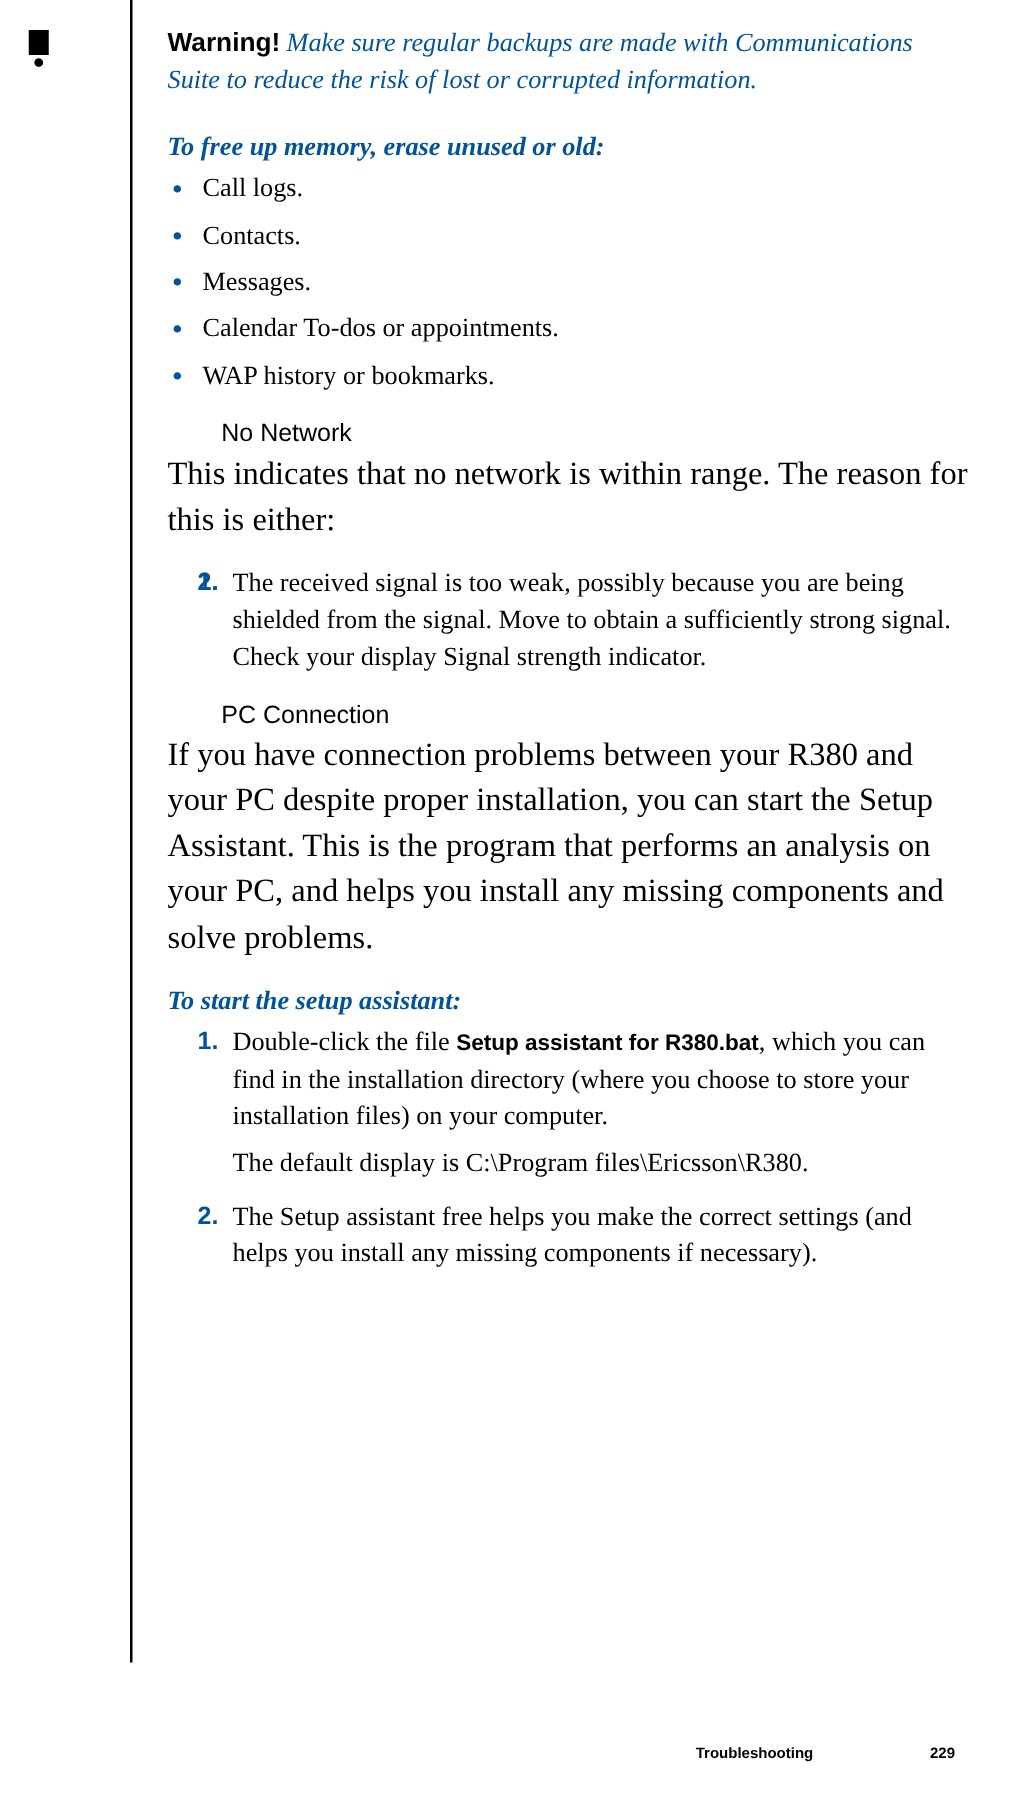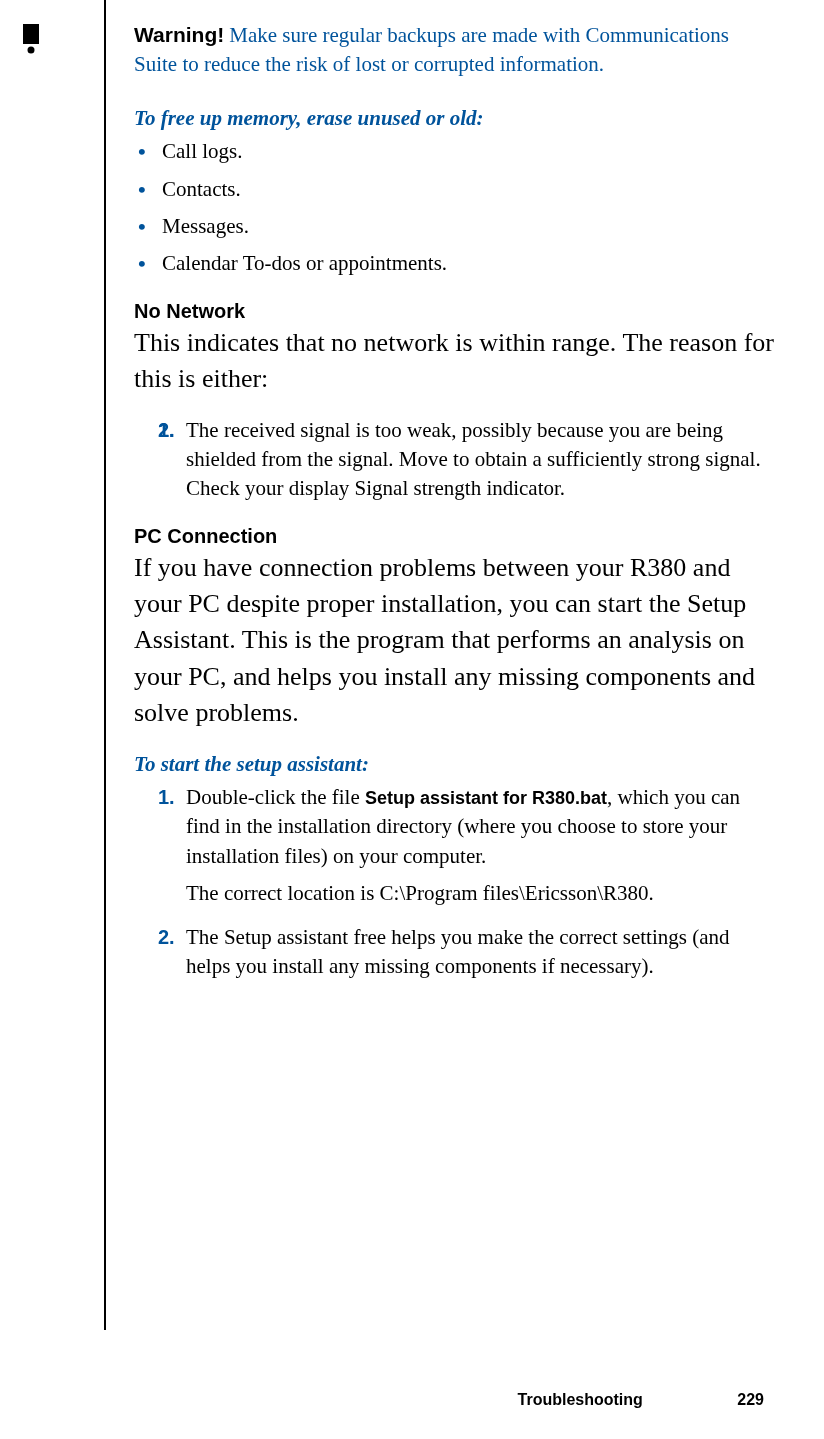--- a/index.html
+++ b/index.html
@@ -45,6 +45,7 @@
     font-size: 21px;
   }
   .warning-text {
+    font-style: italic;
     color: #00539b;
     font-size: 21px;
     text-align: center;

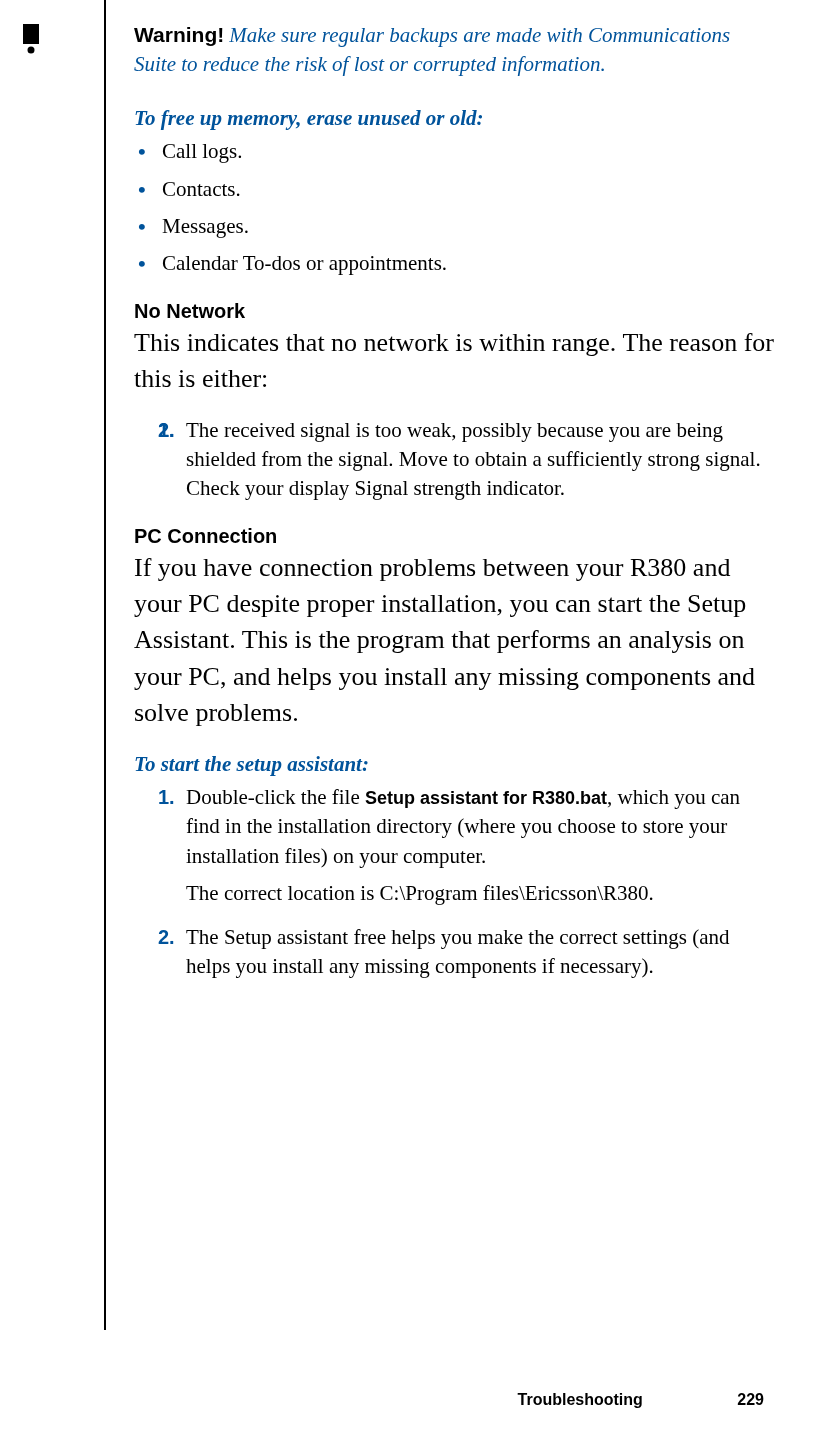--- a/index.html
+++ b/index.html
@@ -153,6 +153,7 @@
       <li>Contacts.</li>
       <li>Messages.</li>
       <li>Calendar To-dos or appointments.</li>
+      <li>WAP history or bookmarks.</li>
     </ul>
 
     <div class="sub-heading">No Network</div>

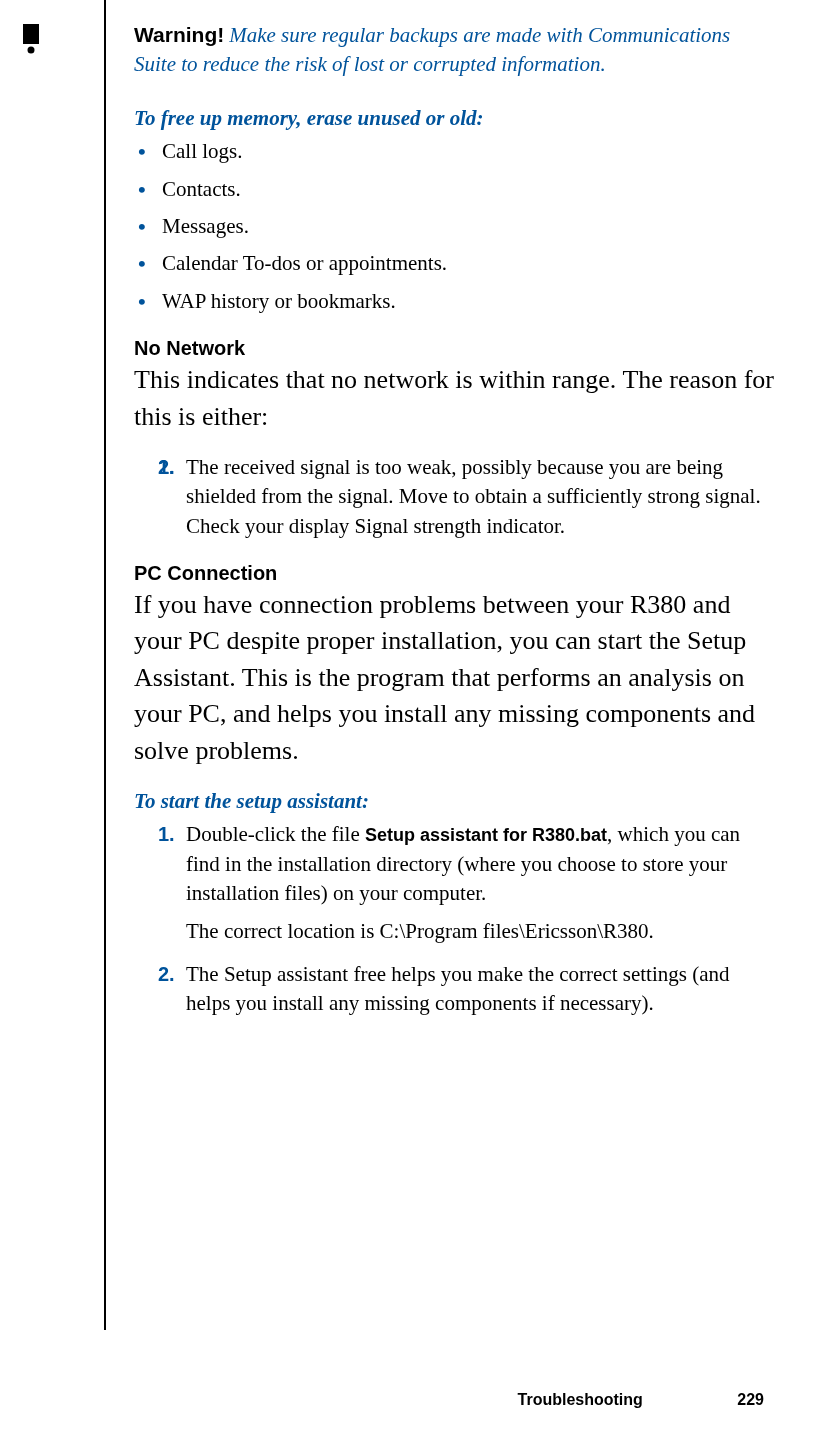--- a/index.html
+++ b/index.html
@@ -78,9 +78,10 @@
   }
   .sub-heading {
     font-family: Arial, Helvetica, sans-serif;
-    font-weight: bold;
+    font-weight: normal;
     font-size: 20px;
     margin-top: 18px;
+    margin-left: 43px;
   }
   .body-text {
     font-size: 26px;

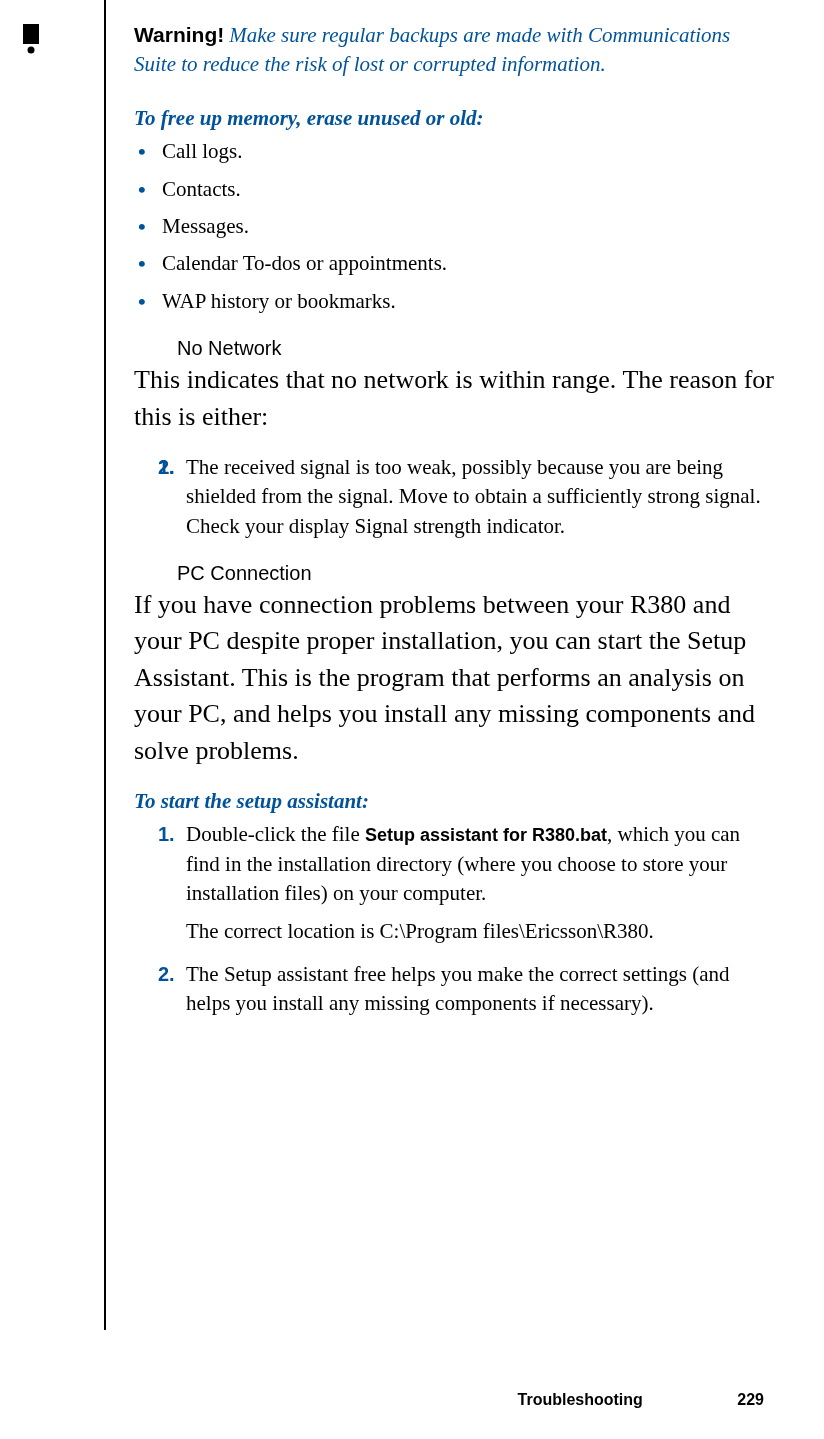--- a/index.html
+++ b/index.html
@@ -180,7 +180,7 @@
         <span class="li-body">
           <span>Double-click the file </span><span class="bat-label">Setup assistant for R380.bat</span><span>, which you can find in the installation directory (where you choose to store your installation files) on your computer.</span>
         </span>
-        <span class="continuation">The correct location is C:\Program files\Ericsson\R380.</span>
+        <span class="continuation">The default display is C:\Program files\Ericsson\R380.</span>
       </li>
       <li style="margin-top:14px;">
         <span class="num">2.</span>

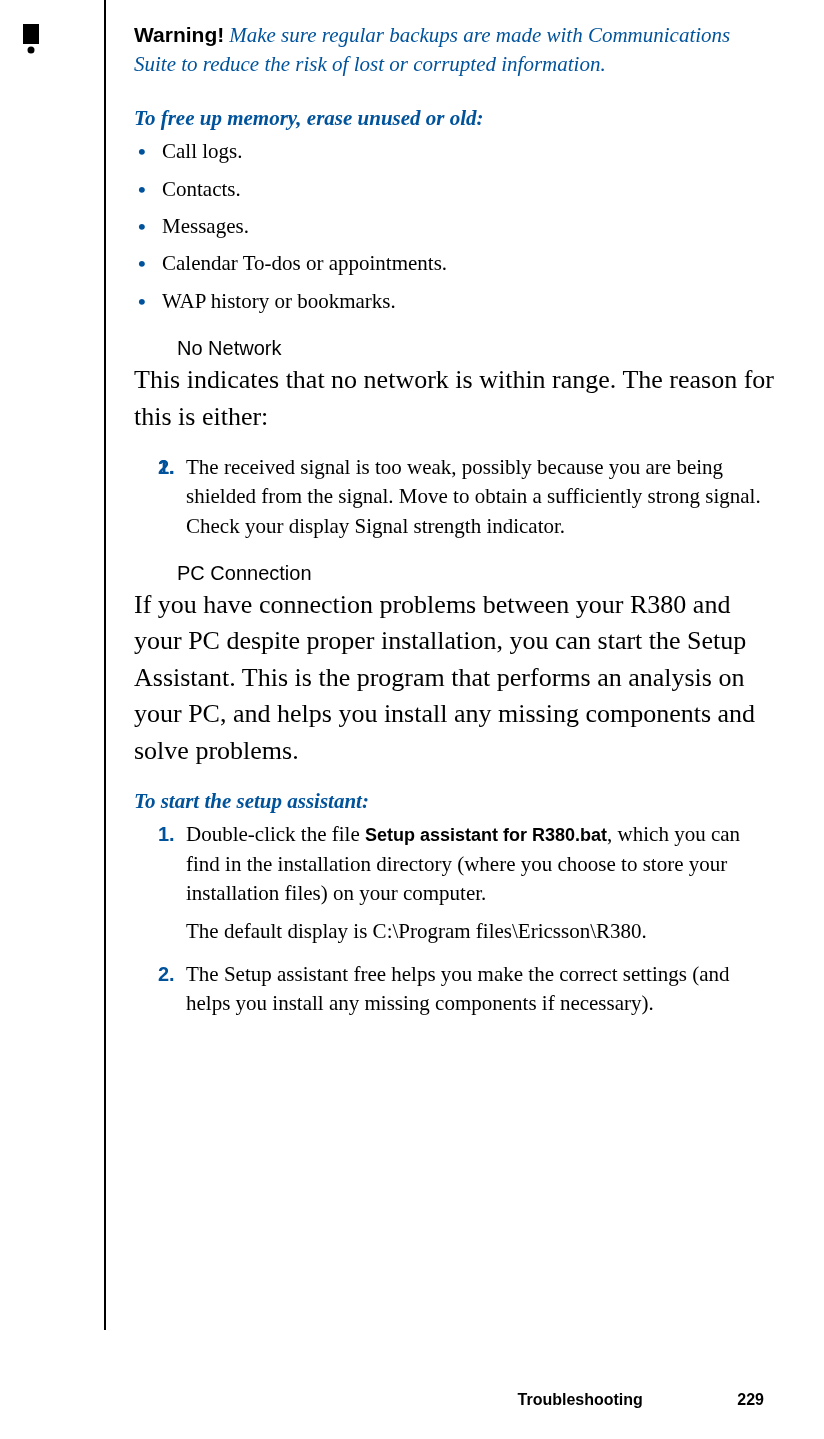--- a/index.html
+++ b/index.html
@@ -124,7 +124,7 @@
     right: 60px;
     font-family: Arial, Helvetica, sans-serif;
     font-weight: bold;
-    font-size: 16px;
+    font-size: 12px;
   }
   .footer .section-name { margin-right: 90px; }
 </style>

